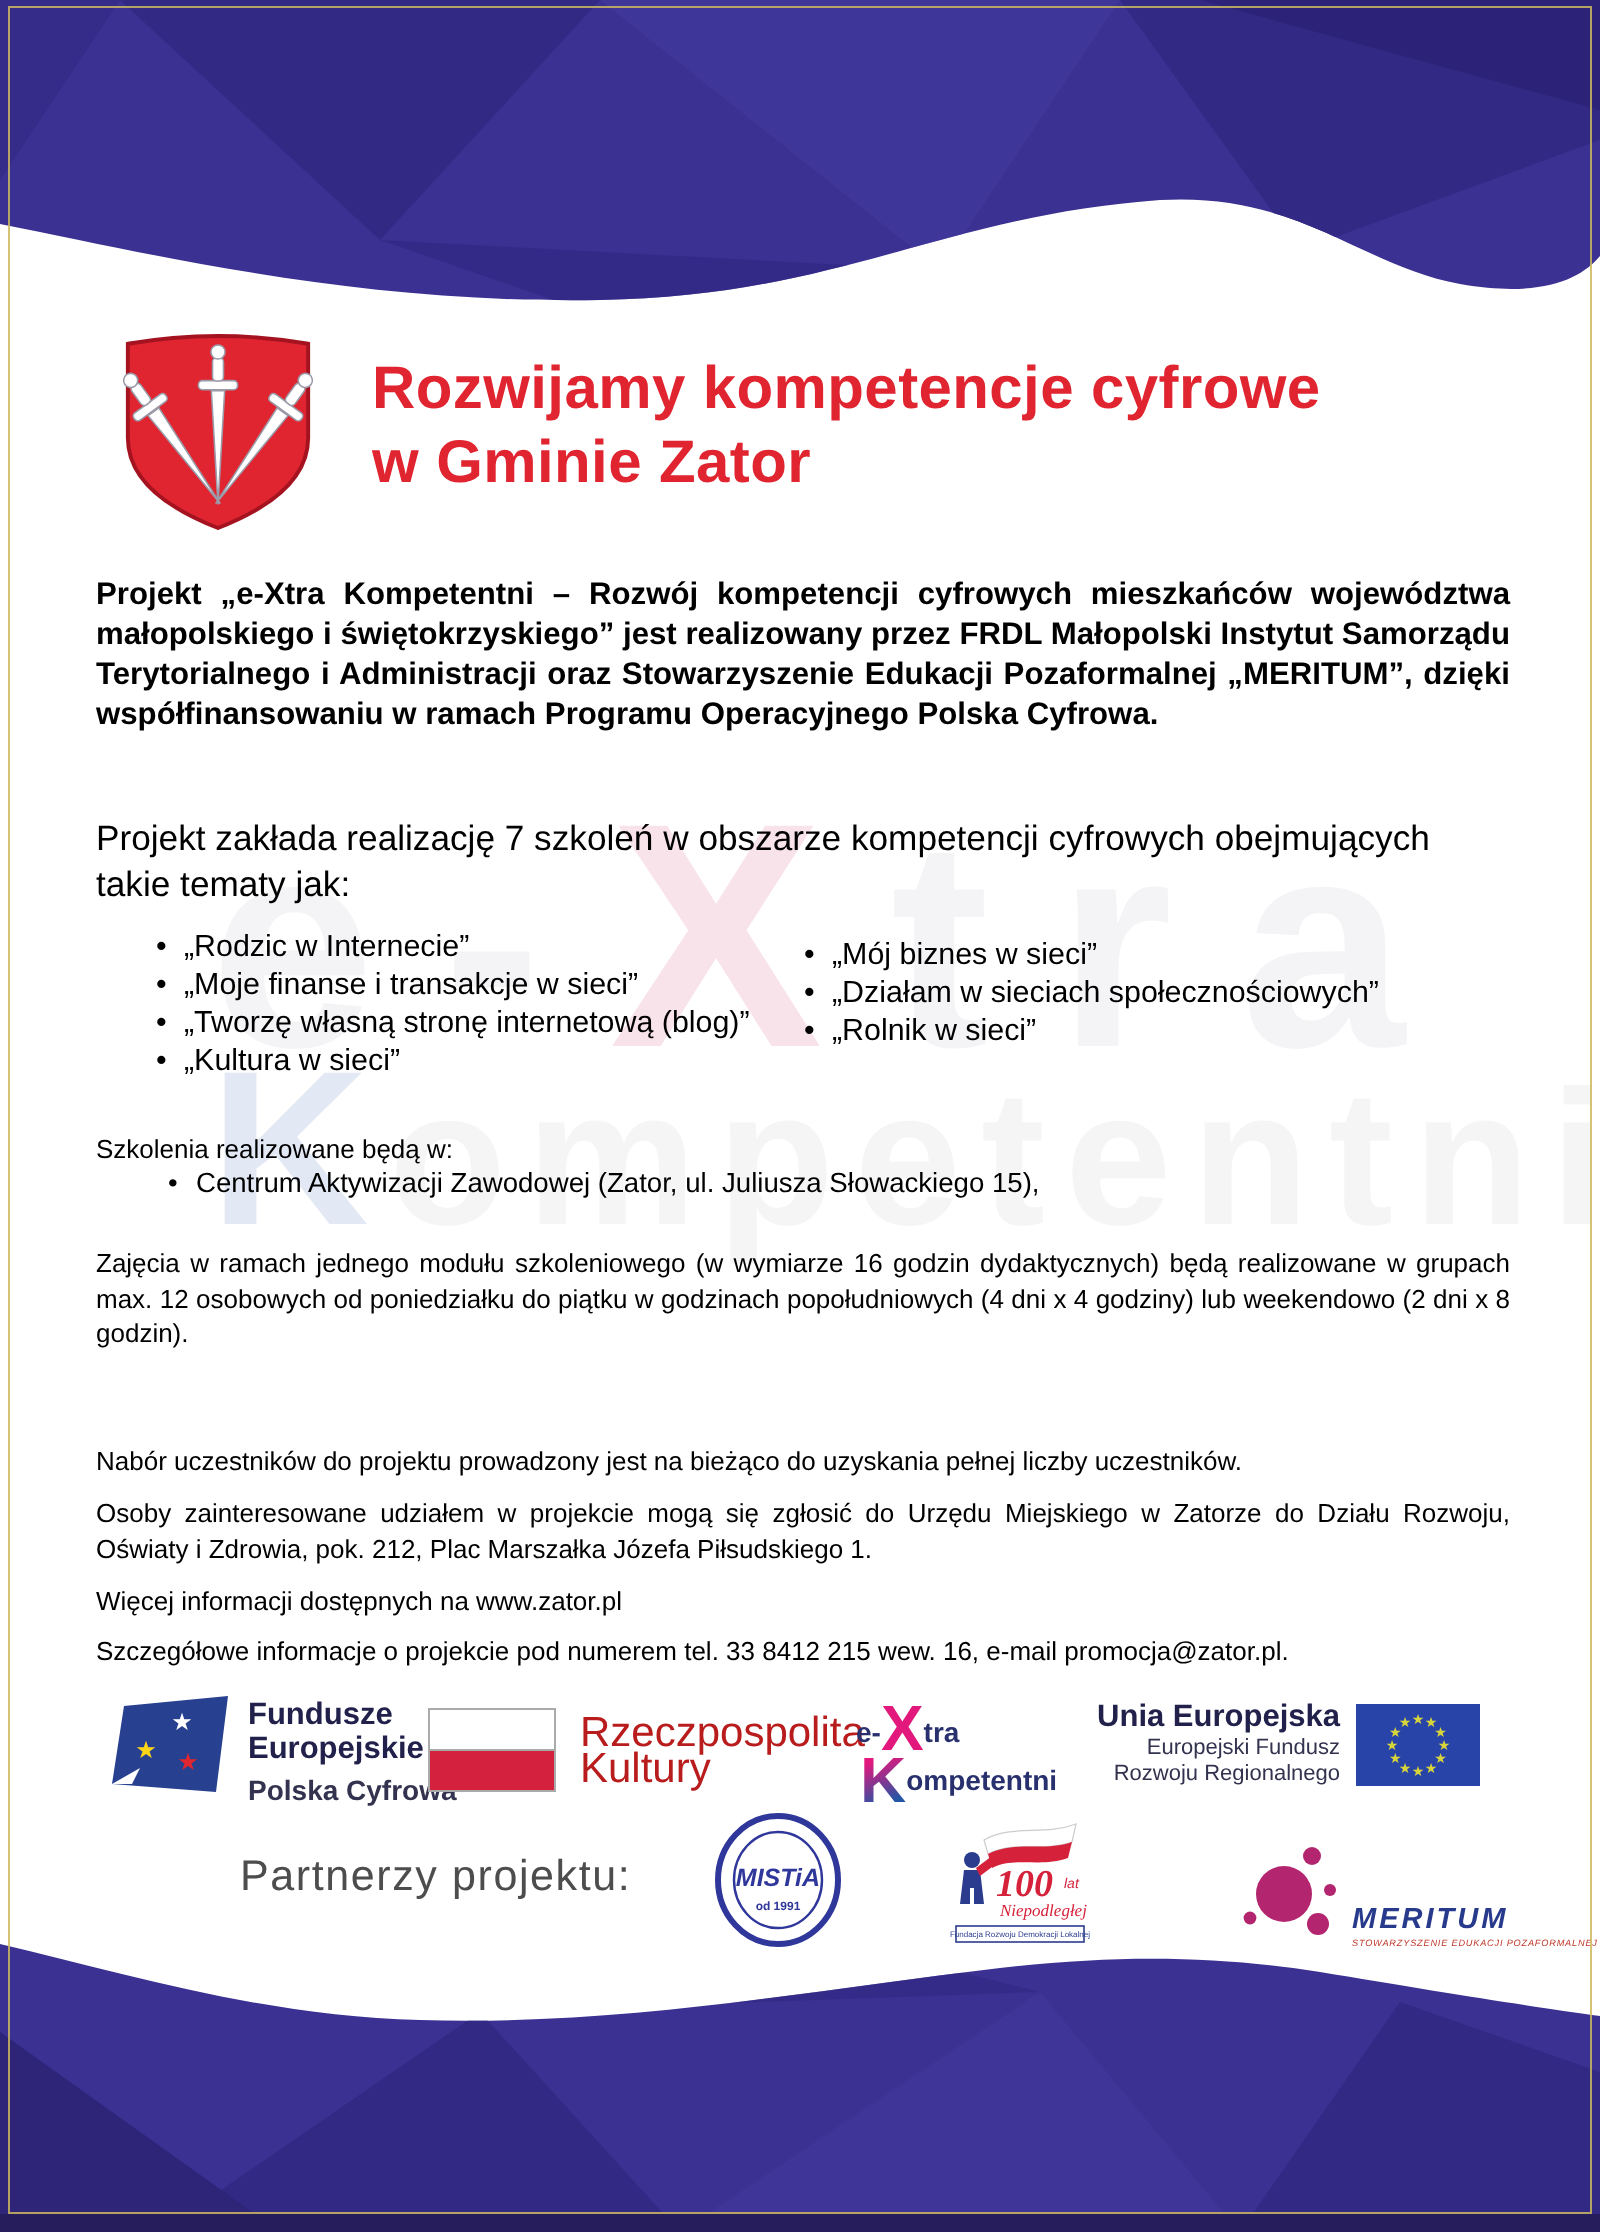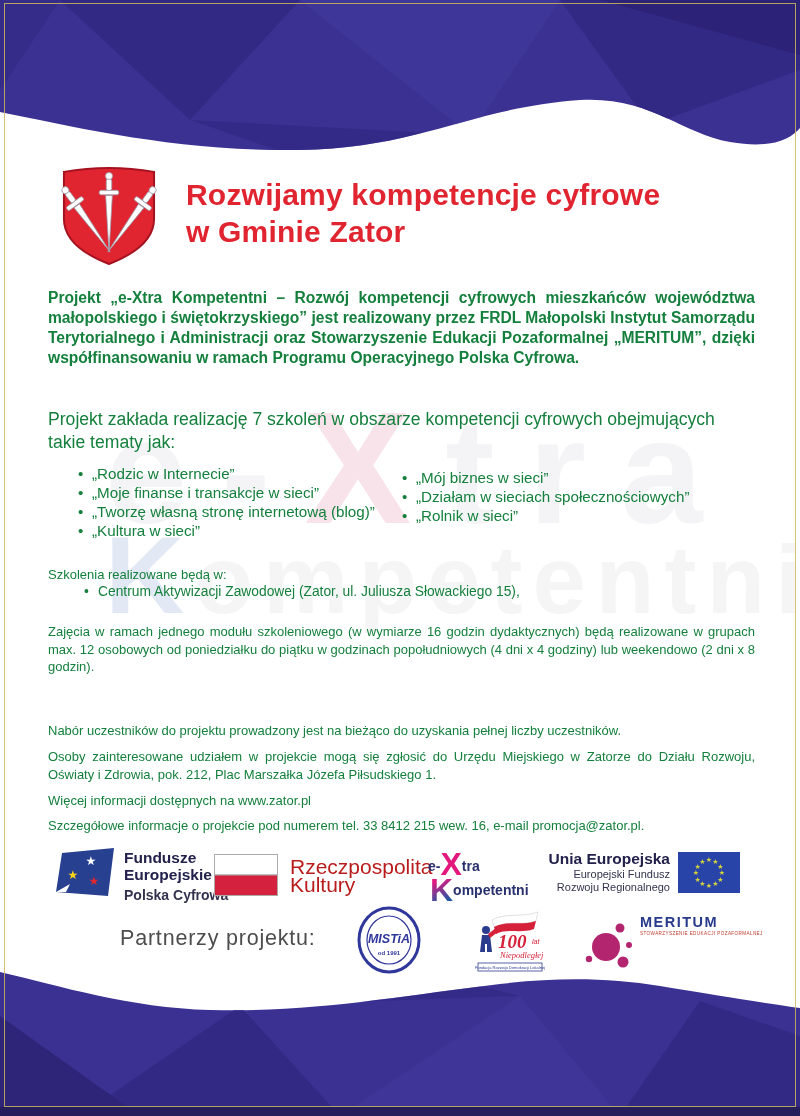--- a/index.html
+++ b/index.html
@@ -28,7 +28,7 @@
   .title{position:absolute;left:186px;top:176px;color:#e02531;font-weight:bold;
     font-size:30px;line-height:37px;letter-spacing:.2px;}
 
-  .navy{color:#15803d;}
+  .navy{color:#000000;}
   .p{position:absolute;left:48px;width:707px;}
   .p-bold{font-weight:bold;font-size:15.6px;line-height:20px;text-align:justify;}
   .p-lg{font-size:17.6px;line-height:23px;}

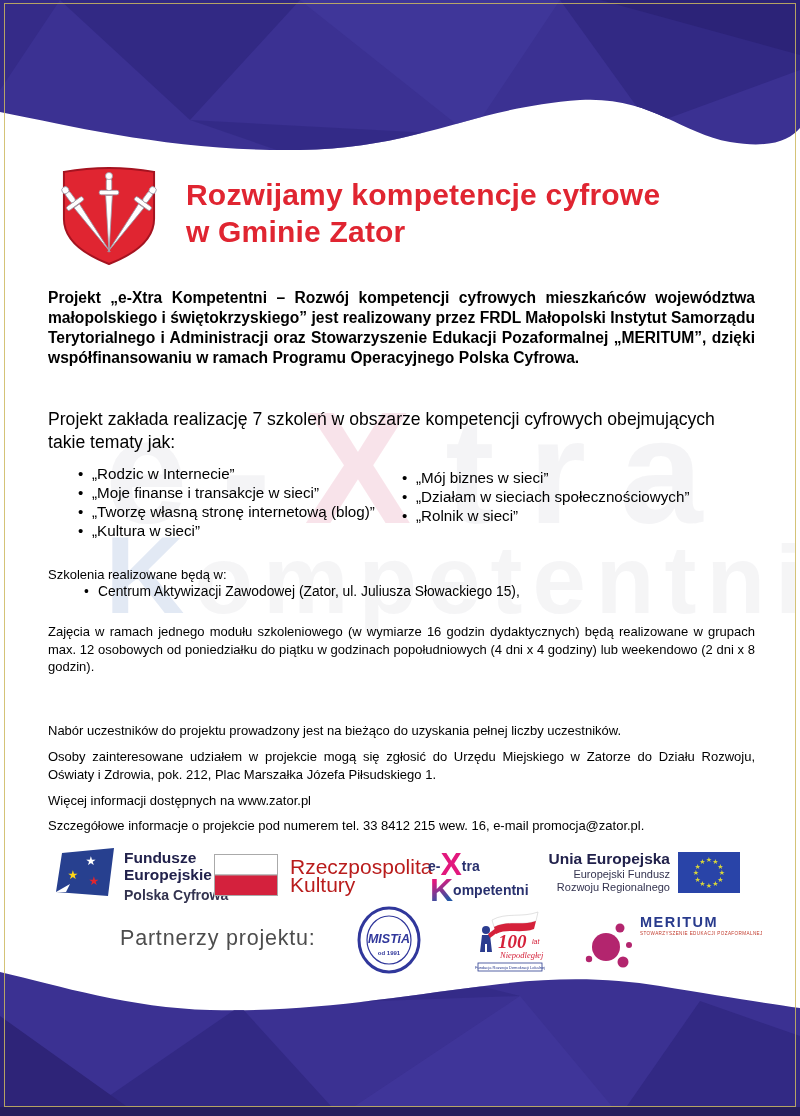--- a/index.html
+++ b/index.html
@@ -69,7 +69,7 @@
     letter-spacing:.8px;}
   .mistia{position:absolute;left:356px;top:906px;}
   .cent{position:absolute;left:468px;top:908px;}
-  .meritum{position:absolute;left:582px;top:918px;display:flex;align-items:flex-start;}
+  .meritum{position:absolute;left:618px;top:918px;display:flex;align-items:flex-end;font-style:italic;}
   .meritum .txt{margin-left:4px;margin-top:-4px;}
   .meritum .name{font-weight:bold;font-size:14.5px;letter-spacing:1.5px;color:#283a8c;}
   .meritum .sub{font-size:4.6px;color:#c0392b;letter-spacing:.4px;margin-top:1px;}

